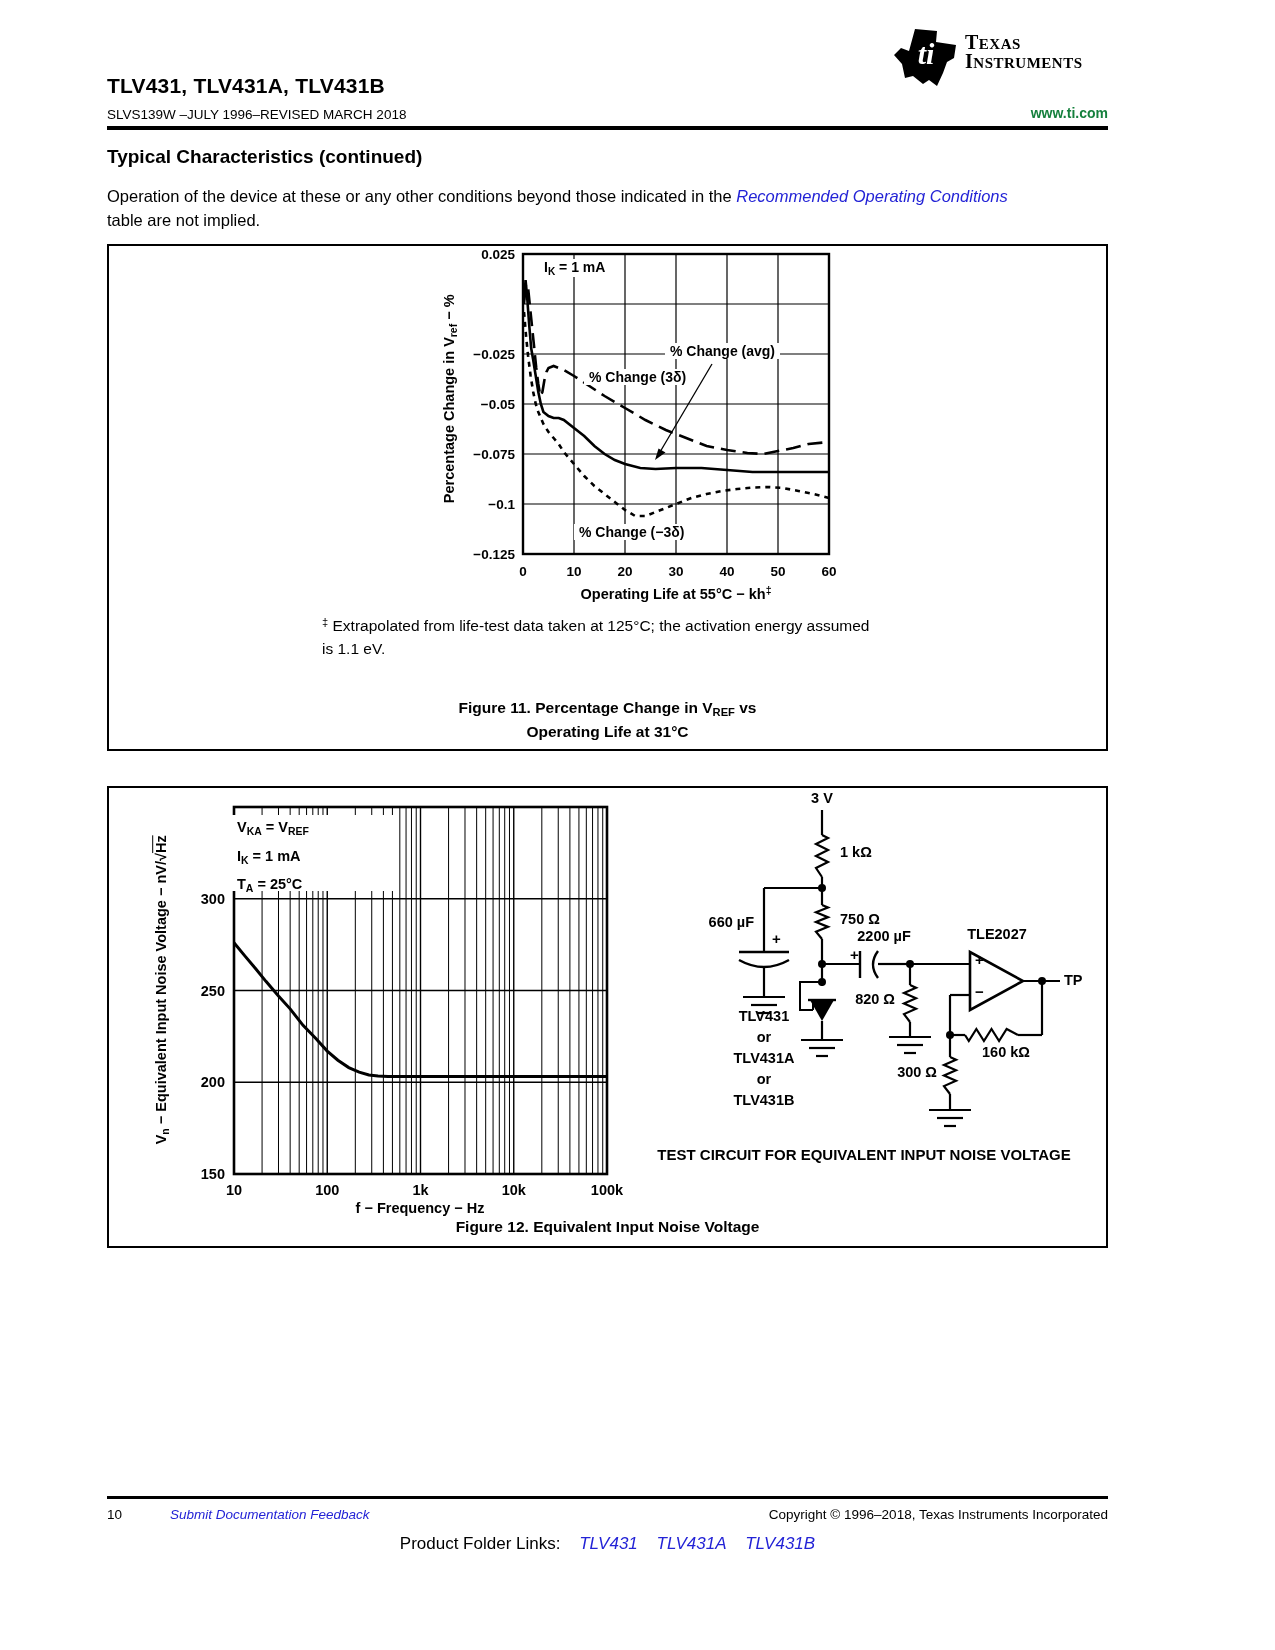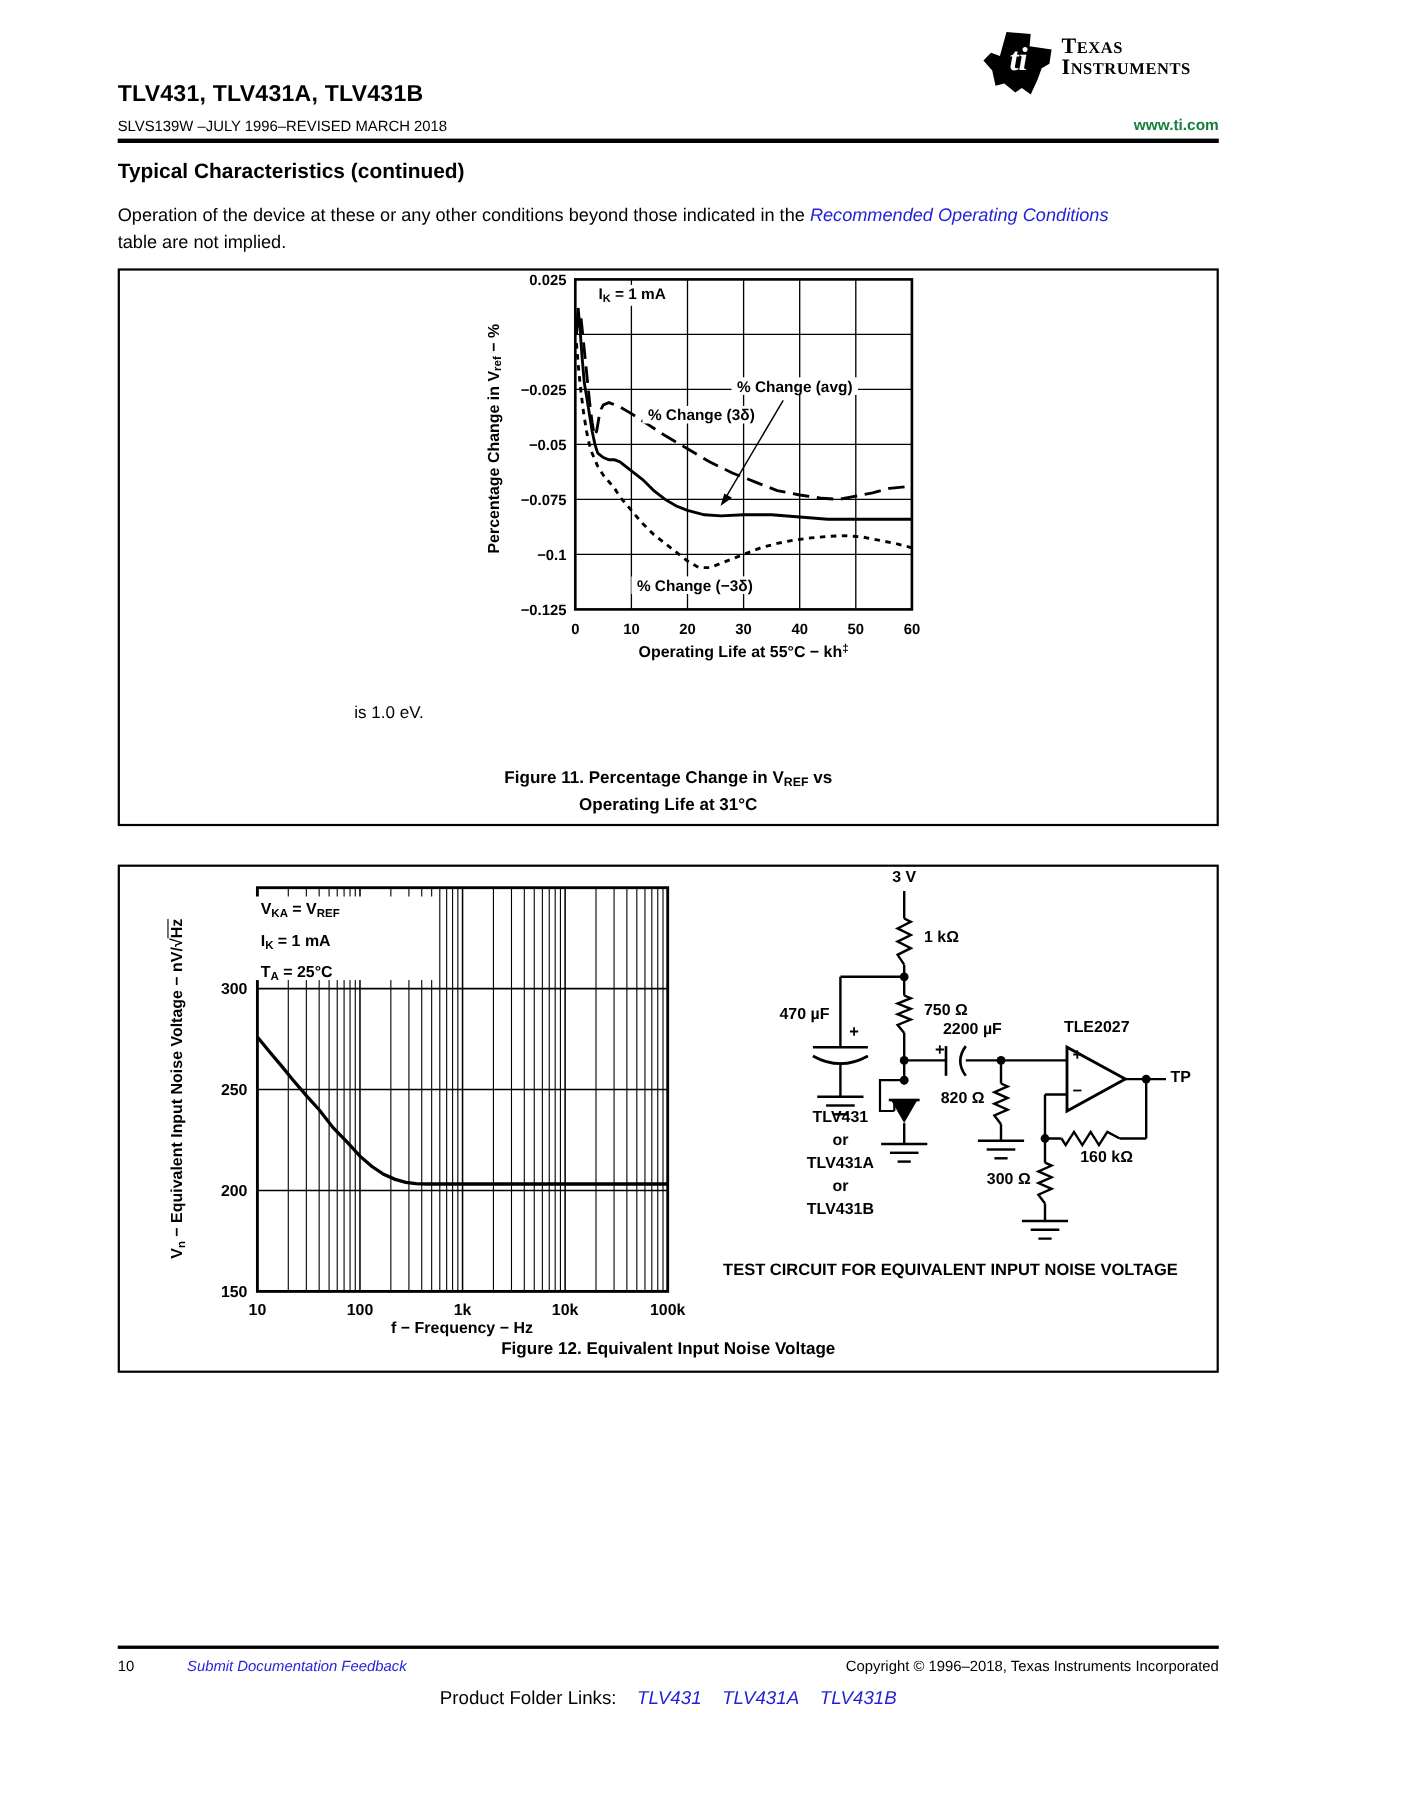--- a/index.html
+++ b/index.html
@@ -119,6 +119,7 @@
     <div class="chart-label whitebg" style="left:465px; top:278px;">% Change  (−3δ)</div>
     <div class="axis-title" style="left:221px; top:144px; width:240px; transform:rotate(-90deg);">Percentage Change in V<sub>ref</sub> − %</div>
     <div class="axis-title" style="left:367px; top:339px; width:400px;">Operating Life at 55°C − kh<sup>‡</sup></div>
+    <div class="footnote" style="left:213px; top:370px; width:640px;"><sup>‡</sup> Extrapolated from life-test data taken at 125°C; the activation energy assumed</div>
     <div class="footnote" style="left:213px; top:394px;">is 1.0 eV.</div>
     <div class="caption" style="top:453px;">Figure 11. Percentage Change in V<sub>REF</sub> vs</div>
     <div class="caption" style="top:477px;">Operating Life at 31°C</div>

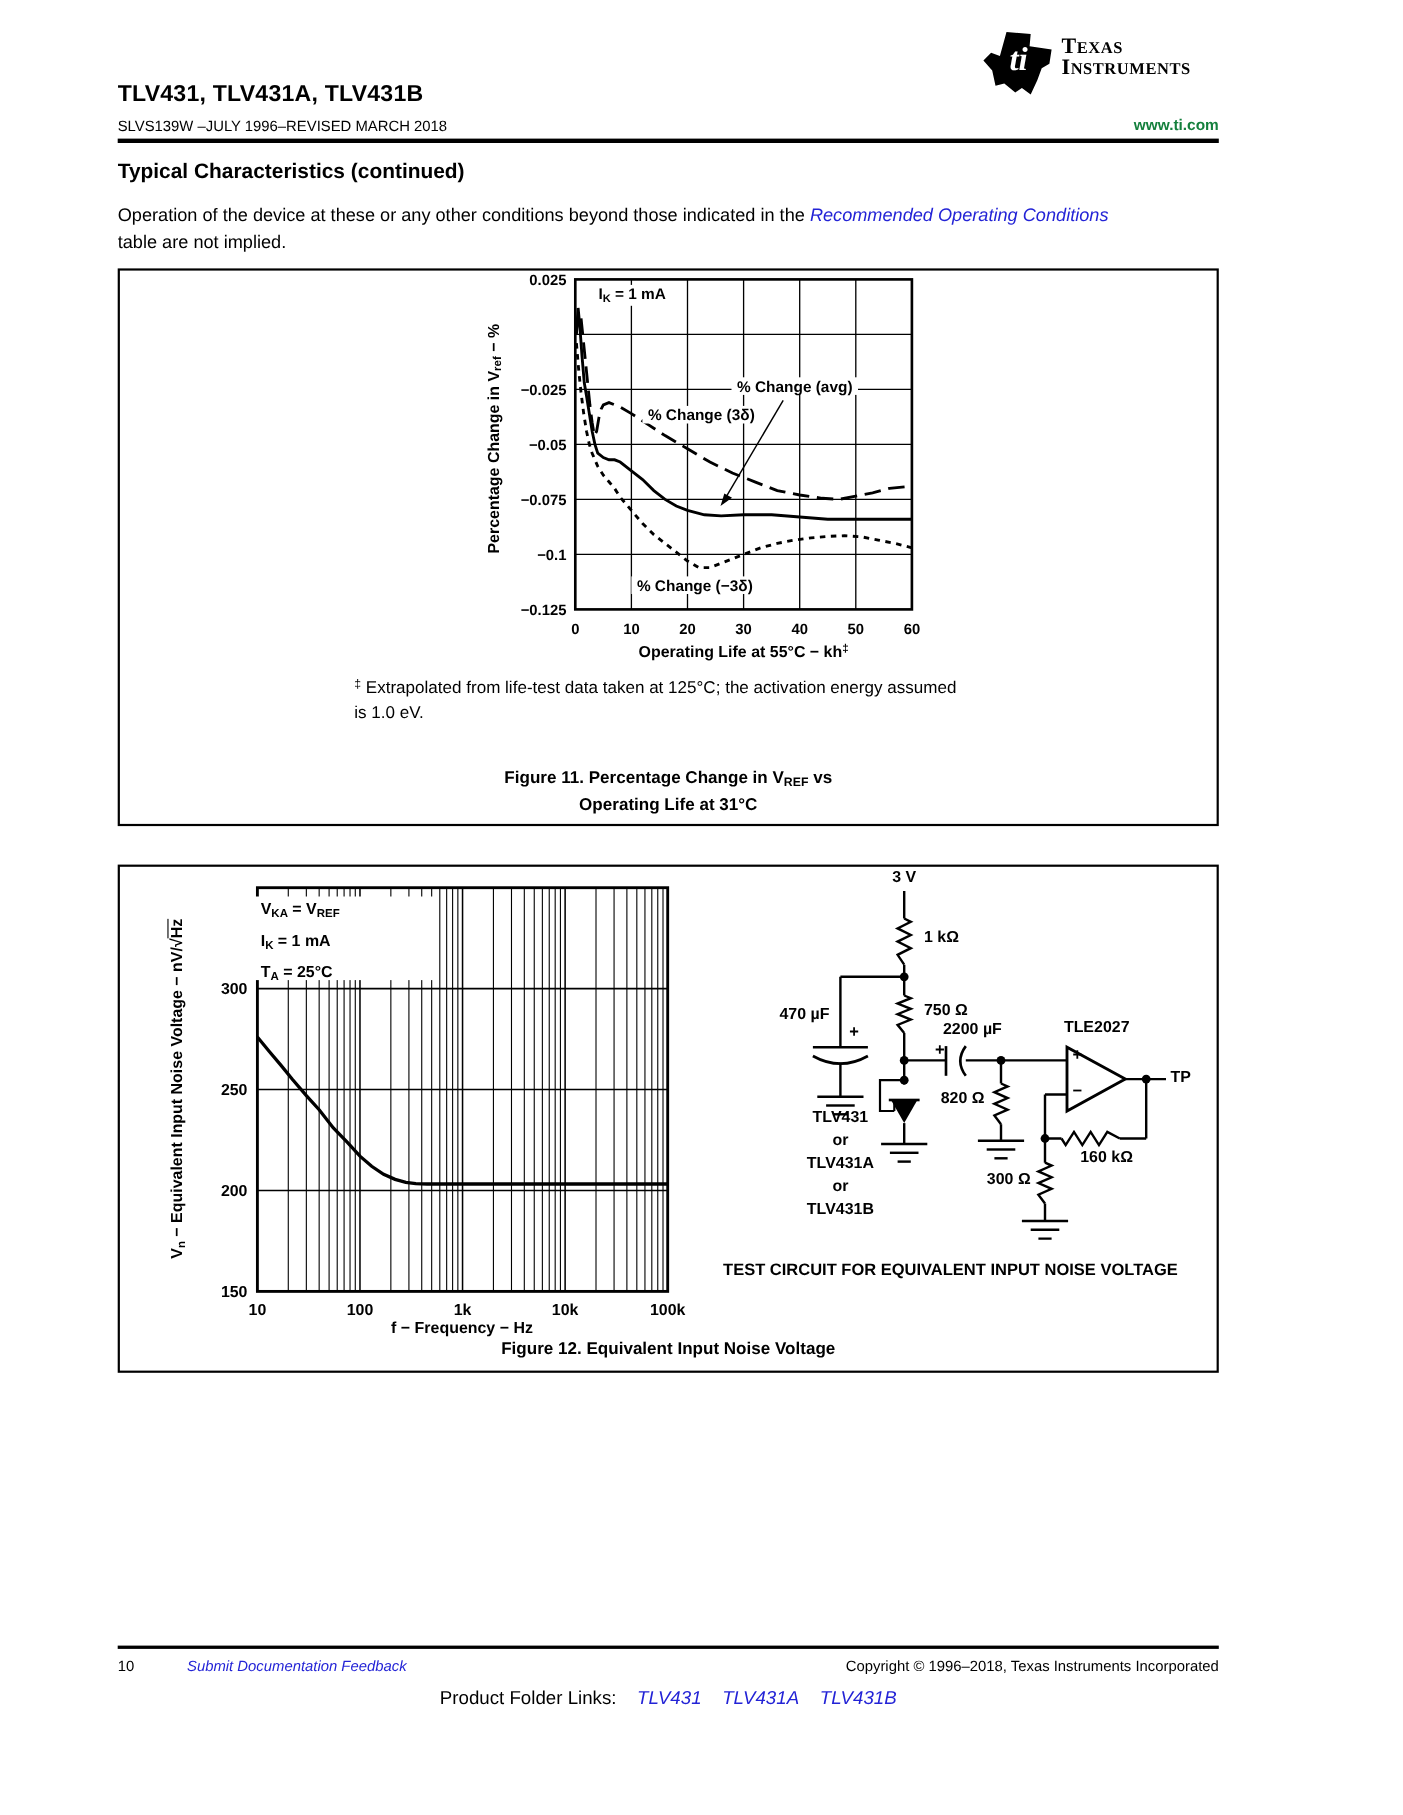--- a/index.html
+++ b/index.html
@@ -120,7 +120,7 @@
     <div class="axis-title" style="left:221px; top:144px; width:240px; transform:rotate(-90deg);">Percentage Change in V<sub>ref</sub> − %</div>
     <div class="axis-title" style="left:367px; top:339px; width:400px;">Operating Life at 55°C − kh<sup>‡</sup></div>
     <div class="footnote" style="left:213px; top:370px; width:640px;"><sup>‡</sup> Extrapolated from life-test data taken at 125°C; the activation energy assumed</div>
-    <div class="footnote" style="left:213px; top:394px;">is 1.0 eV.</div>
+    <div class="footnote" style="left:213px; top:394px;">is 1.1 eV.</div>
     <div class="caption" style="top:453px;">Figure 11. Percentage Change in V<sub>REF</sub> vs</div>
     <div class="caption" style="top:477px;">Operating Life at 31°C</div>
   </div>

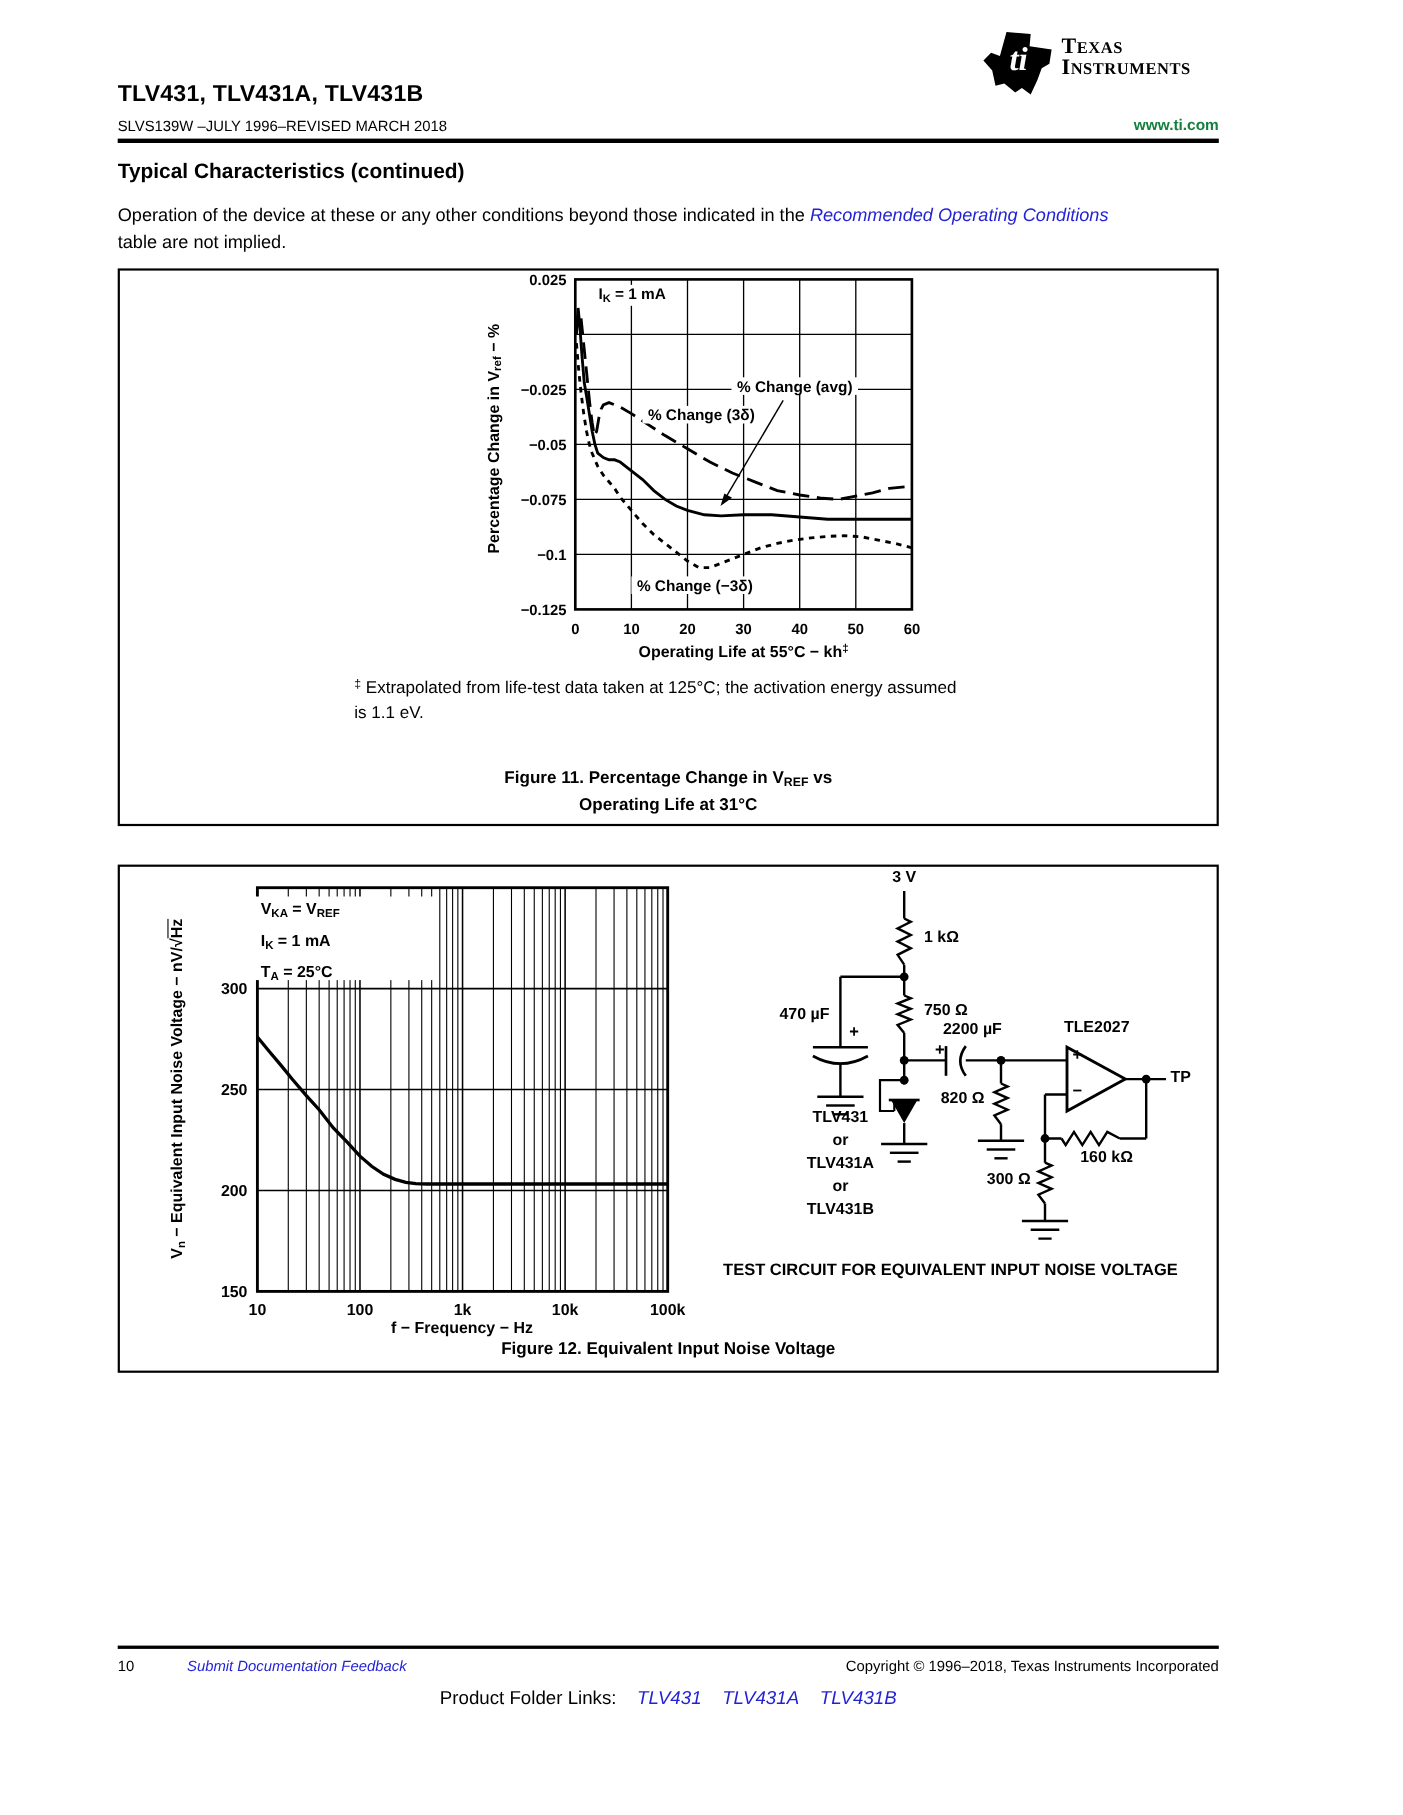--- a/index.html
+++ b/index.html
@@ -247,7 +247,7 @@
     <div class="clab c-center" style="left:713px; top:2px;">3 V</div>
     <div class="clab" style="left:731px; top:56px;">1 kΩ</div>
     <div class="clab" style="left:731px; top:123px;">750 Ω</div>
-    <div class="clab c-right" style="left:645px; top:126px;">470 µF</div>
+    <div class="clab c-right" style="left:645px; top:126px;">660 µF</div>
     <div class="opsign" style="left:663px; top:142px;">+</div>
     <div class="clab c-center" style="left:775px; top:140px;">2200 µF</div>
     <div class="opsign" style="left:741px; top:158px;">+</div>

